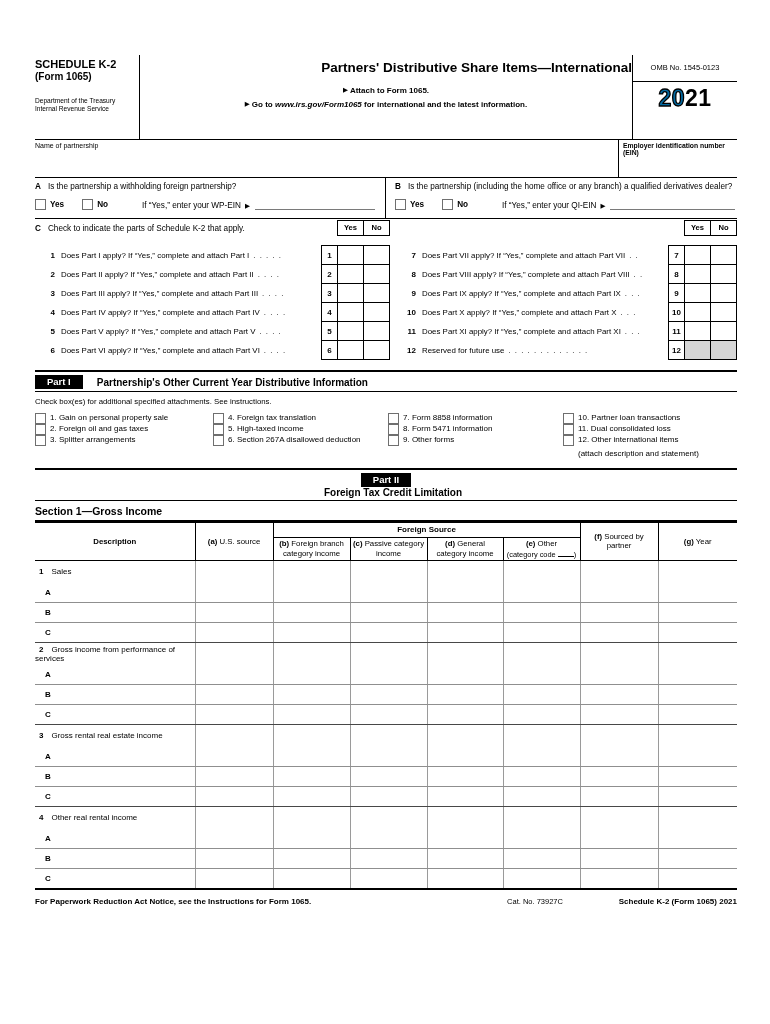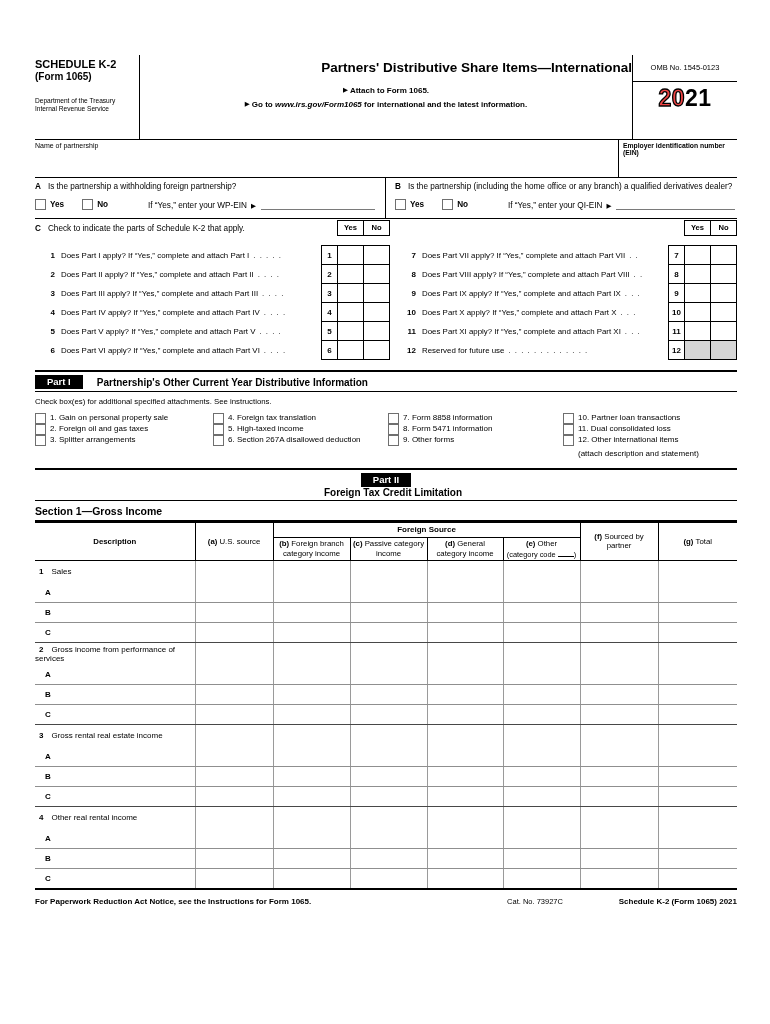--- a/index.html
+++ b/index.html
@@ -22,7 +22,7 @@
   .hdr-right{width:105px;border-left:1.5px solid #000;text-align:center;box-sizing:border-box;}
   .omb{font-size:7.5px;padding:8px 2px 9px;border-bottom:1px solid #000;}
   .year{font-size:23px;font-weight:bold;margin-top:3px;letter-spacing:0.5px;}
-  .yr-o{color:#ef4444;-webkit-text-stroke:1.3px #000;}
+  .yr-o{color:#0369a1;-webkit-text-stroke:1.3px #000;}
 
   
   .name-row{display:flex;height:37px;border-bottom:1.5px solid #000;}

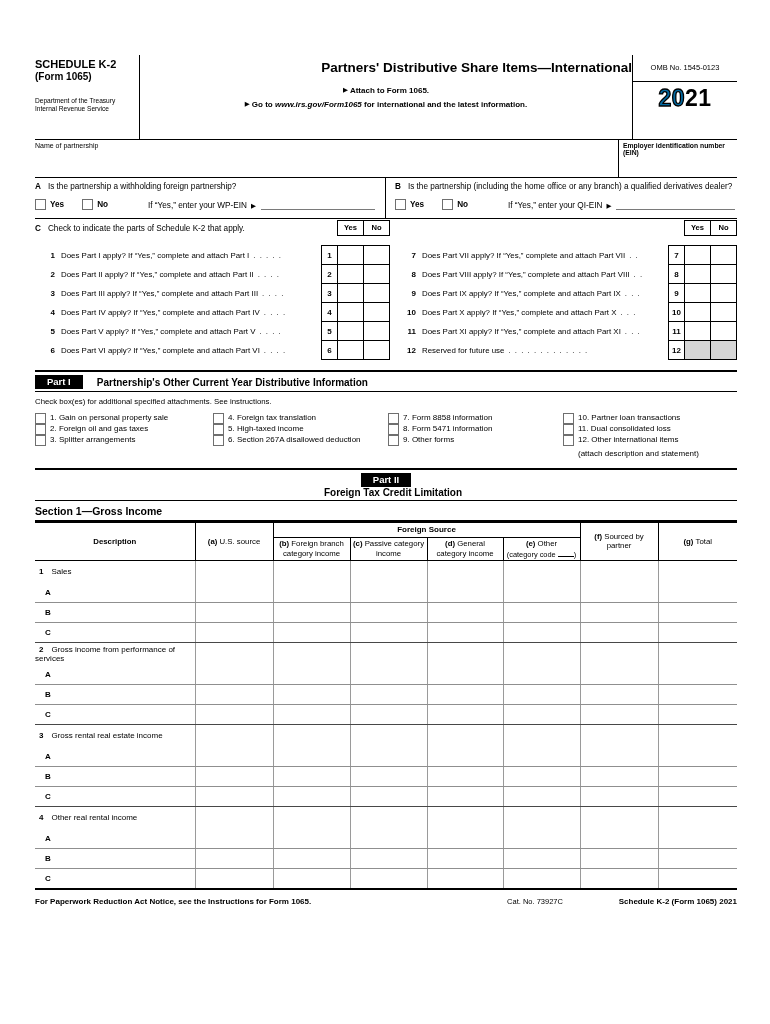--- a/index.html
+++ b/index.html
@@ -40,7 +40,7 @@
   .yn{font-weight:bold;display:flex;align-items:center;margin-right:18px;}
   .cb{display:inline-block;width:9px;height:9px;border:1px solid #6f6f6f;background:#fff;
       margin-right:4px;flex:none;}
-  .followup{margin-left:22px;margin-right:4px;white-space:nowrap;}
+  .followup{margin-left:16px;margin-right:4px;white-space:nowrap;}
   .fill-line{flex:1;border-bottom:1.3px solid #7a7a7a;height:10px;margin-left:3px;}
 
   

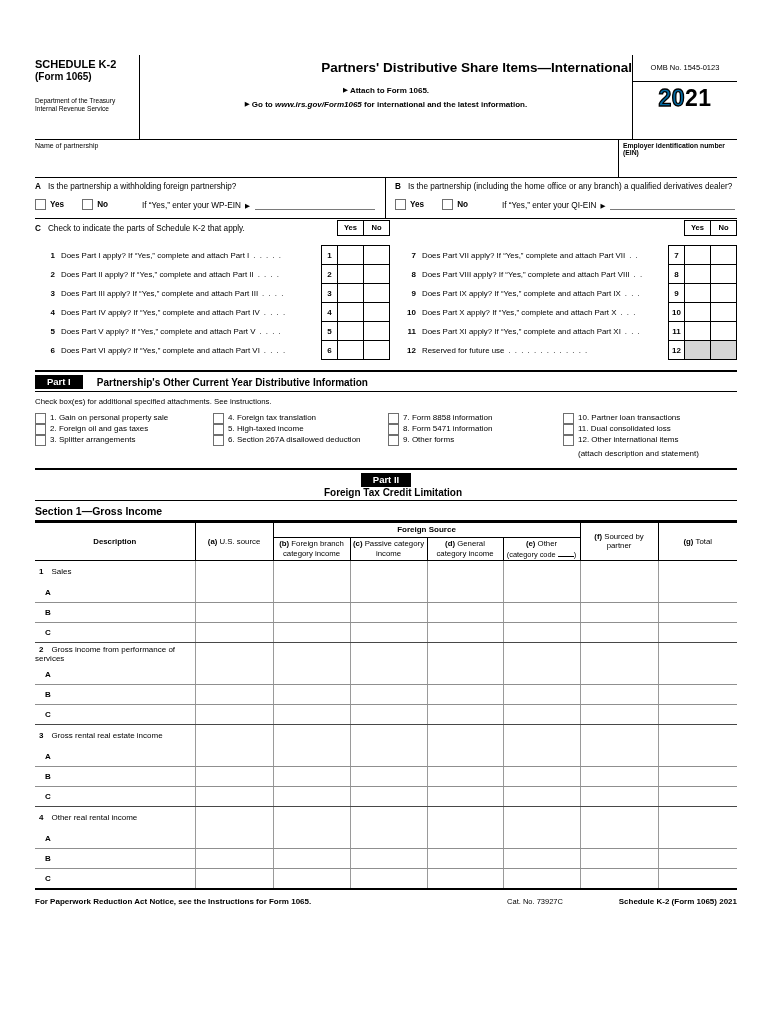--- a/index.html
+++ b/index.html
@@ -359,7 +359,7 @@
         <th rowspan="2"><b>(a)</b> <span>U.S. source</span></th>
         <th colspan="4" class="fs">Foreign Source</th>
         <th rowspan="2"><b>(f)</b> <span>Sourced by partner</span></th>
-        <th rowspan="2"><b>(g)</b> <span>Total</span></th>
+        <th rowspan="2"><b>(g)</b> <span>Year</span></th>
       </tr>
       <tr>
         <th><b>(b)</b> <span>Foreign branch category income</span></th>

